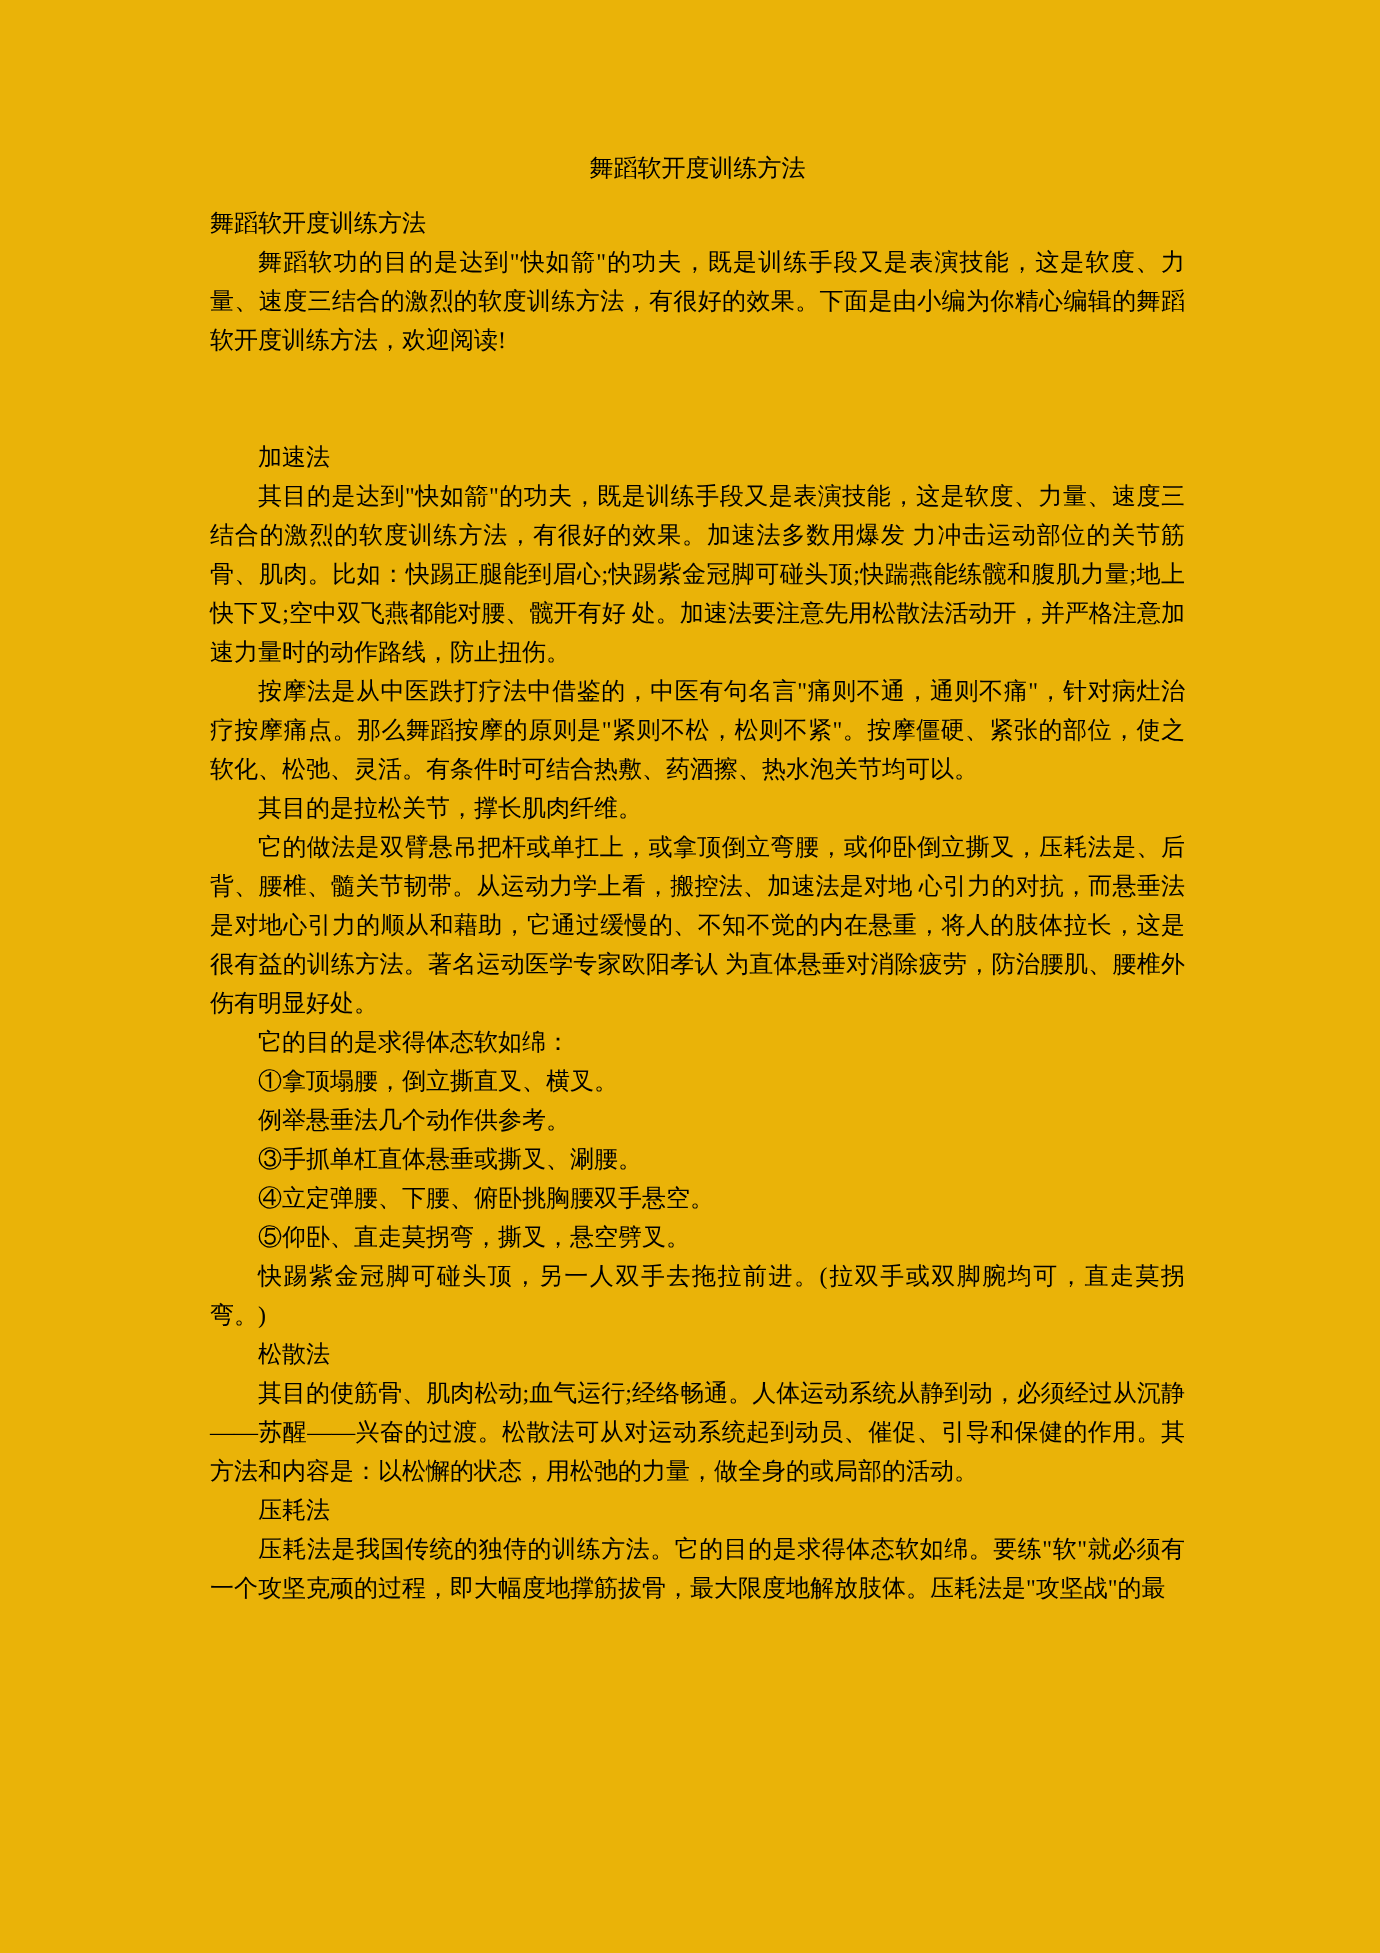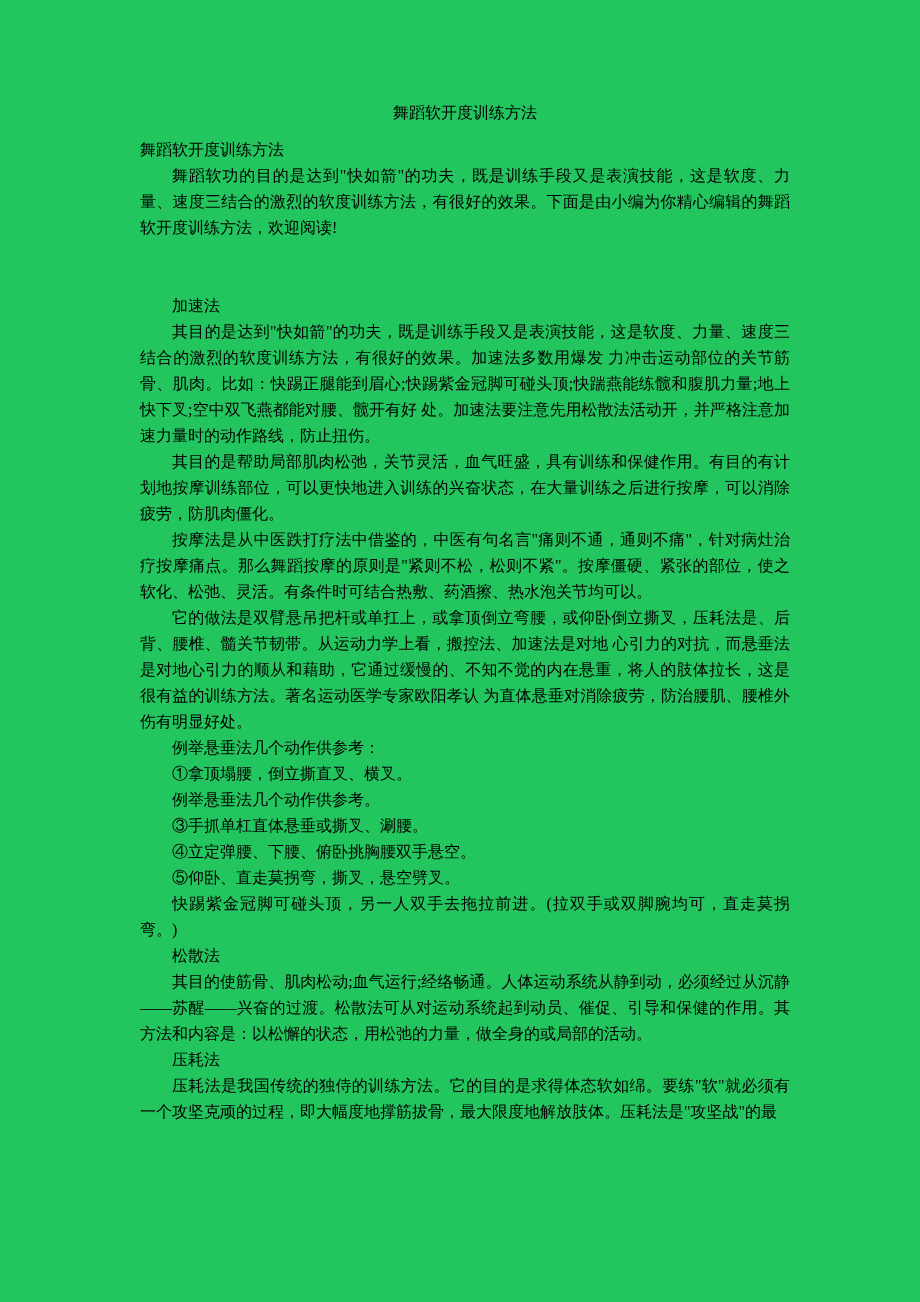--- a/index.html
+++ b/index.html
@@ -12,7 +12,7 @@
     width: 920px;
     min-height: 1302px;
     box-sizing: border-box;
-    background: #22c55e;
+    background: #eab308;
     padding: 100px 130px 40px 140px;
     font-family: "Liberation Serif", "DejaVu Serif", serif;
     font-size: 16px;

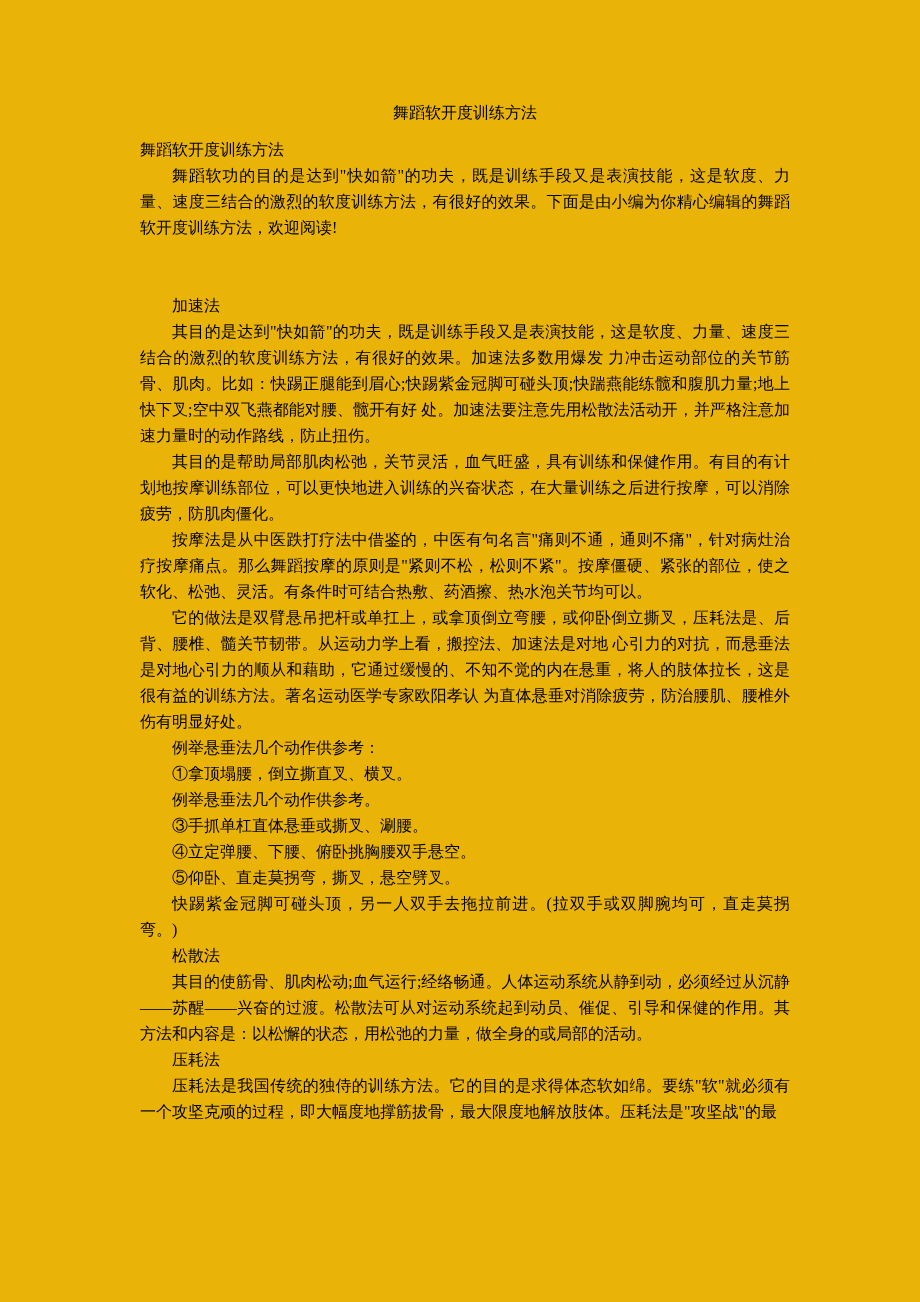--- a/index.html
+++ b/index.html
@@ -52,7 +52,6 @@
   <div class="spacer"></div>
   <p class="para section">加速法</p>
   <p class="para indent">其目的是达到"快如箭"的功夫，既是训练手段又是表演技能，这是软度、力量、速度三结合的激烈的软度训练方法，有很好的效果。加速法多数用爆发 力冲击运动部位的关节筋骨、肌肉。比如：快踢正腿能到眉心;快踢紫金冠脚可碰头顶;快踹燕能练髋和腹肌力量;地上快下叉;空中双飞燕都能对腰、髋开有好 处。加速法要注意先用松散法活动开，并严格注意加速力量时的动作路线，防止扭伤。</p>
-  <p class="para indent">其目的是帮助局部肌肉松弛，关节灵活，血气旺盛，具有训练和保健作用。有目的有计划地按摩训练部位，可以更快地进入训练的兴奋状态，在大量训练之后进行按摩，可以消除疲劳，防肌肉僵化。</p>
   <p class="para indent">按摩法是从中医跌打疗法中借鉴的，中医有句名言"痛则不通，通则不痛"，针对病灶治疗按摩痛点。那么舞蹈按摩的原则是"紧则不松，松则不紧"。按摩僵硬、紧张的部位，使之软化、松弛、灵活。有条件时可结合热敷、药酒擦、热水泡关节均可以。</p>
   <p class="para indent">它的做法是双臂悬吊把杆或单扛上，或拿顶倒立弯腰，或仰卧倒立撕叉，压耗法是、后背、腰椎、髓关节韧带。从运动力学上看，搬控法、加速法是对地 心引力的对抗，而悬垂法是对地心引力的顺从和藉助，它通过缓慢的、不知不觉的内在悬重，将人的肢体拉长，这是很有益的训练方法。著名运动医学专家欧阳孝认 为直体悬垂对消除疲劳，防治腰肌、腰椎外伤有明显好处。</p>
   <p class="para indent">例举悬垂法几个动作供参考：</p>

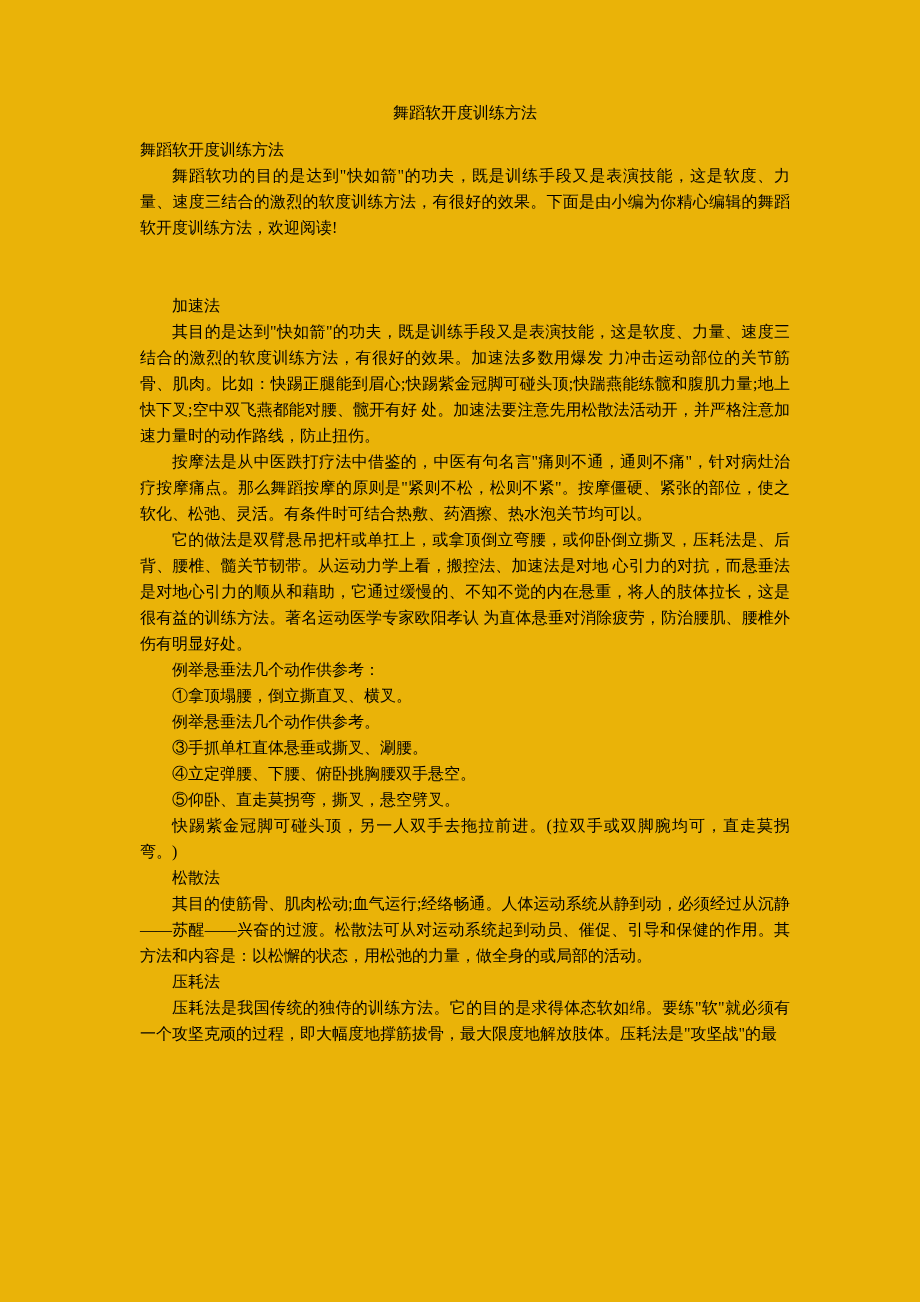--- a/index.html
+++ b/index.html
@@ -53,6 +53,7 @@
   <p class="para section">加速法</p>
   <p class="para indent">其目的是达到"快如箭"的功夫，既是训练手段又是表演技能，这是软度、力量、速度三结合的激烈的软度训练方法，有很好的效果。加速法多数用爆发 力冲击运动部位的关节筋骨、肌肉。比如：快踢正腿能到眉心;快踢紫金冠脚可碰头顶;快踹燕能练髋和腹肌力量;地上快下叉;空中双飞燕都能对腰、髋开有好 处。加速法要注意先用松散法活动开，并严格注意加速力量时的动作路线，防止扭伤。</p>
   <p class="para indent">按摩法是从中医跌打疗法中借鉴的，中医有句名言"痛则不通，通则不痛"，针对病灶治疗按摩痛点。那么舞蹈按摩的原则是"紧则不松，松则不紧"。按摩僵硬、紧张的部位，使之软化、松弛、灵活。有条件时可结合热敷、药酒擦、热水泡关节均可以。</p>
+  <p class="para indent">其目的是拉松关节，撑长肌肉纤维。</p>
   <p class="para indent">它的做法是双臂悬吊把杆或单扛上，或拿顶倒立弯腰，或仰卧倒立撕叉，压耗法是、后背、腰椎、髓关节韧带。从运动力学上看，搬控法、加速法是对地 心引力的对抗，而悬垂法是对地心引力的顺从和藉助，它通过缓慢的、不知不觉的内在悬重，将人的肢体拉长，这是很有益的训练方法。著名运动医学专家欧阳孝认 为直体悬垂对消除疲劳，防治腰肌、腰椎外伤有明显好处。</p>
   <p class="para indent">例举悬垂法几个动作供参考：</p>
   <p class="para indent">①拿顶塌腰，倒立撕直叉、横叉。</p>

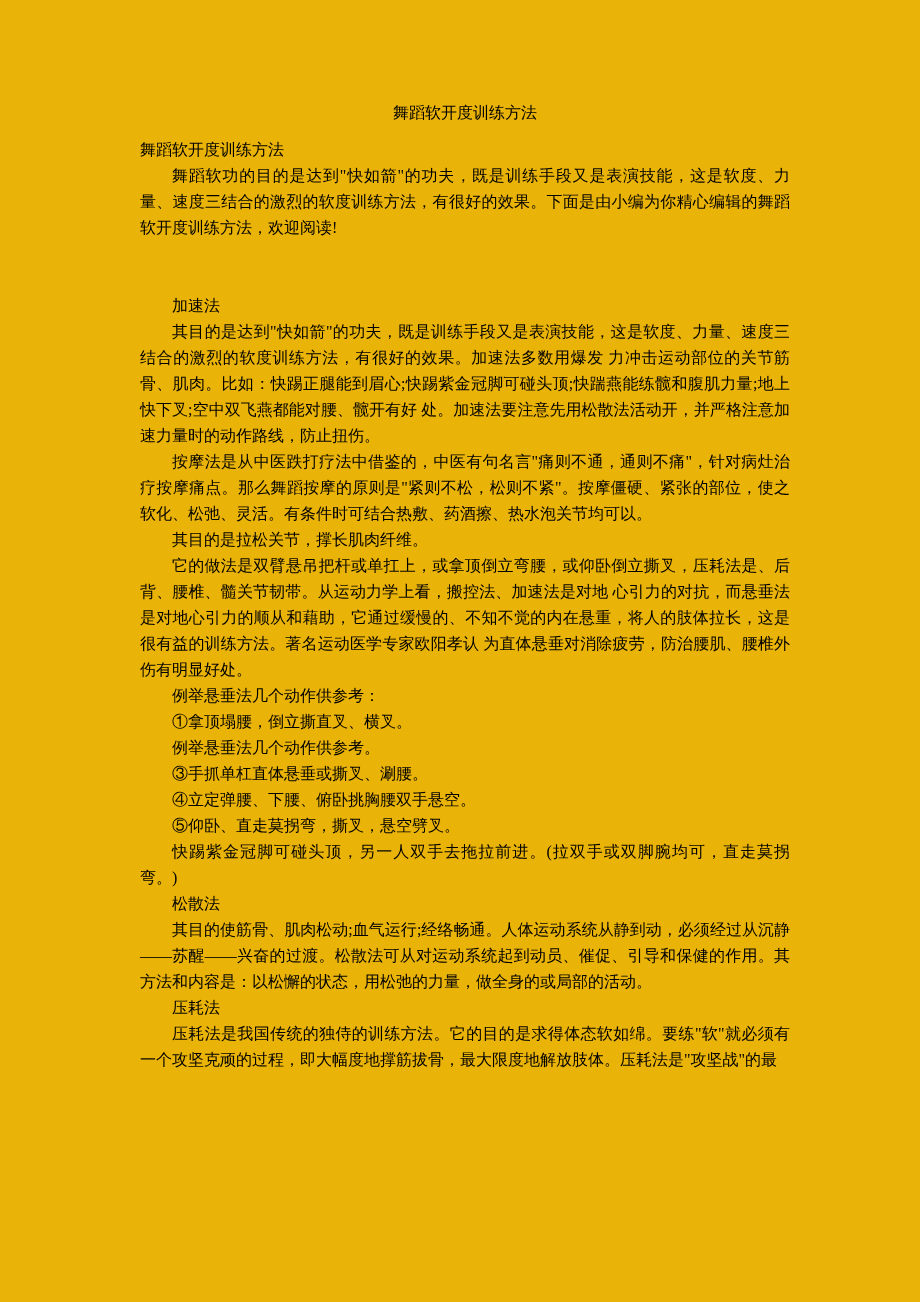--- a/index.html
+++ b/index.html
@@ -55,7 +55,7 @@
   <p class="para indent">按摩法是从中医跌打疗法中借鉴的，中医有句名言"痛则不通，通则不痛"，针对病灶治疗按摩痛点。那么舞蹈按摩的原则是"紧则不松，松则不紧"。按摩僵硬、紧张的部位，使之软化、松弛、灵活。有条件时可结合热敷、药酒擦、热水泡关节均可以。</p>
   <p class="para indent">其目的是拉松关节，撑长肌肉纤维。</p>
   <p class="para indent">它的做法是双臂悬吊把杆或单扛上，或拿顶倒立弯腰，或仰卧倒立撕叉，压耗法是、后背、腰椎、髓关节韧带。从运动力学上看，搬控法、加速法是对地 心引力的对抗，而悬垂法是对地心引力的顺从和藉助，它通过缓慢的、不知不觉的内在悬重，将人的肢体拉长，这是很有益的训练方法。著名运动医学专家欧阳孝认 为直体悬垂对消除疲劳，防治腰肌、腰椎外伤有明显好处。</p>
-  <p class="para indent">例举悬垂法几个动作供参考：</p>
+  <p class="para indent">它的目的是求得体态软如绵：</p>
   <p class="para indent">①拿顶塌腰，倒立撕直叉、横叉。</p>
   <p class="para indent">例举悬垂法几个动作供参考。</p>
   <p class="para indent">③手抓单杠直体悬垂或撕叉、涮腰。</p>

